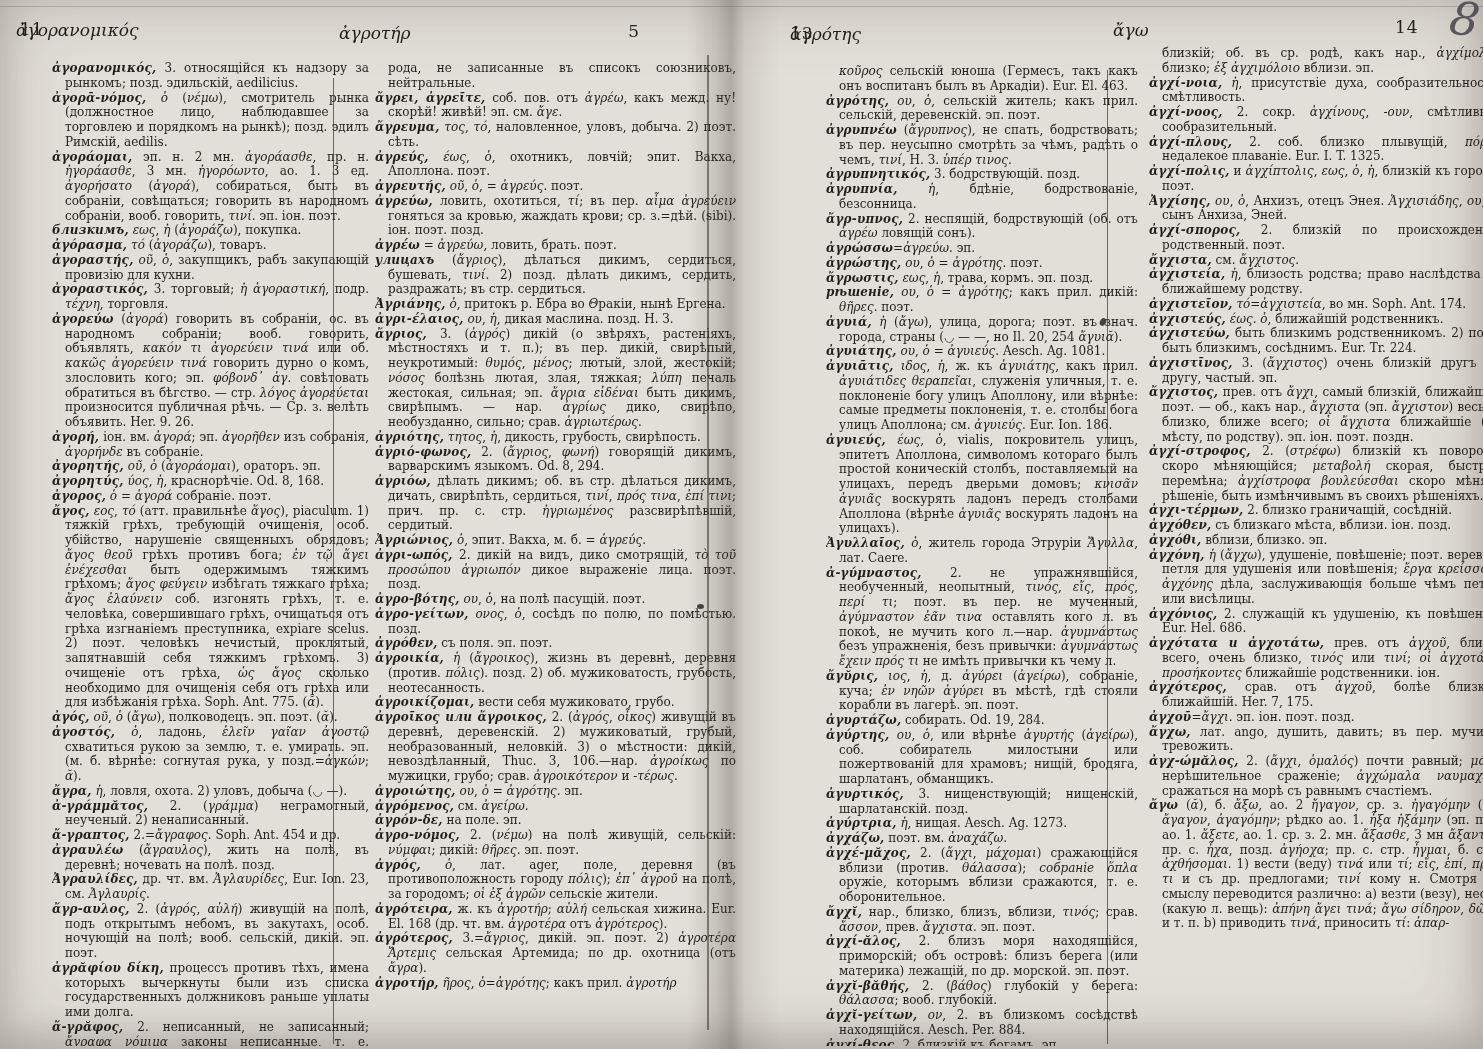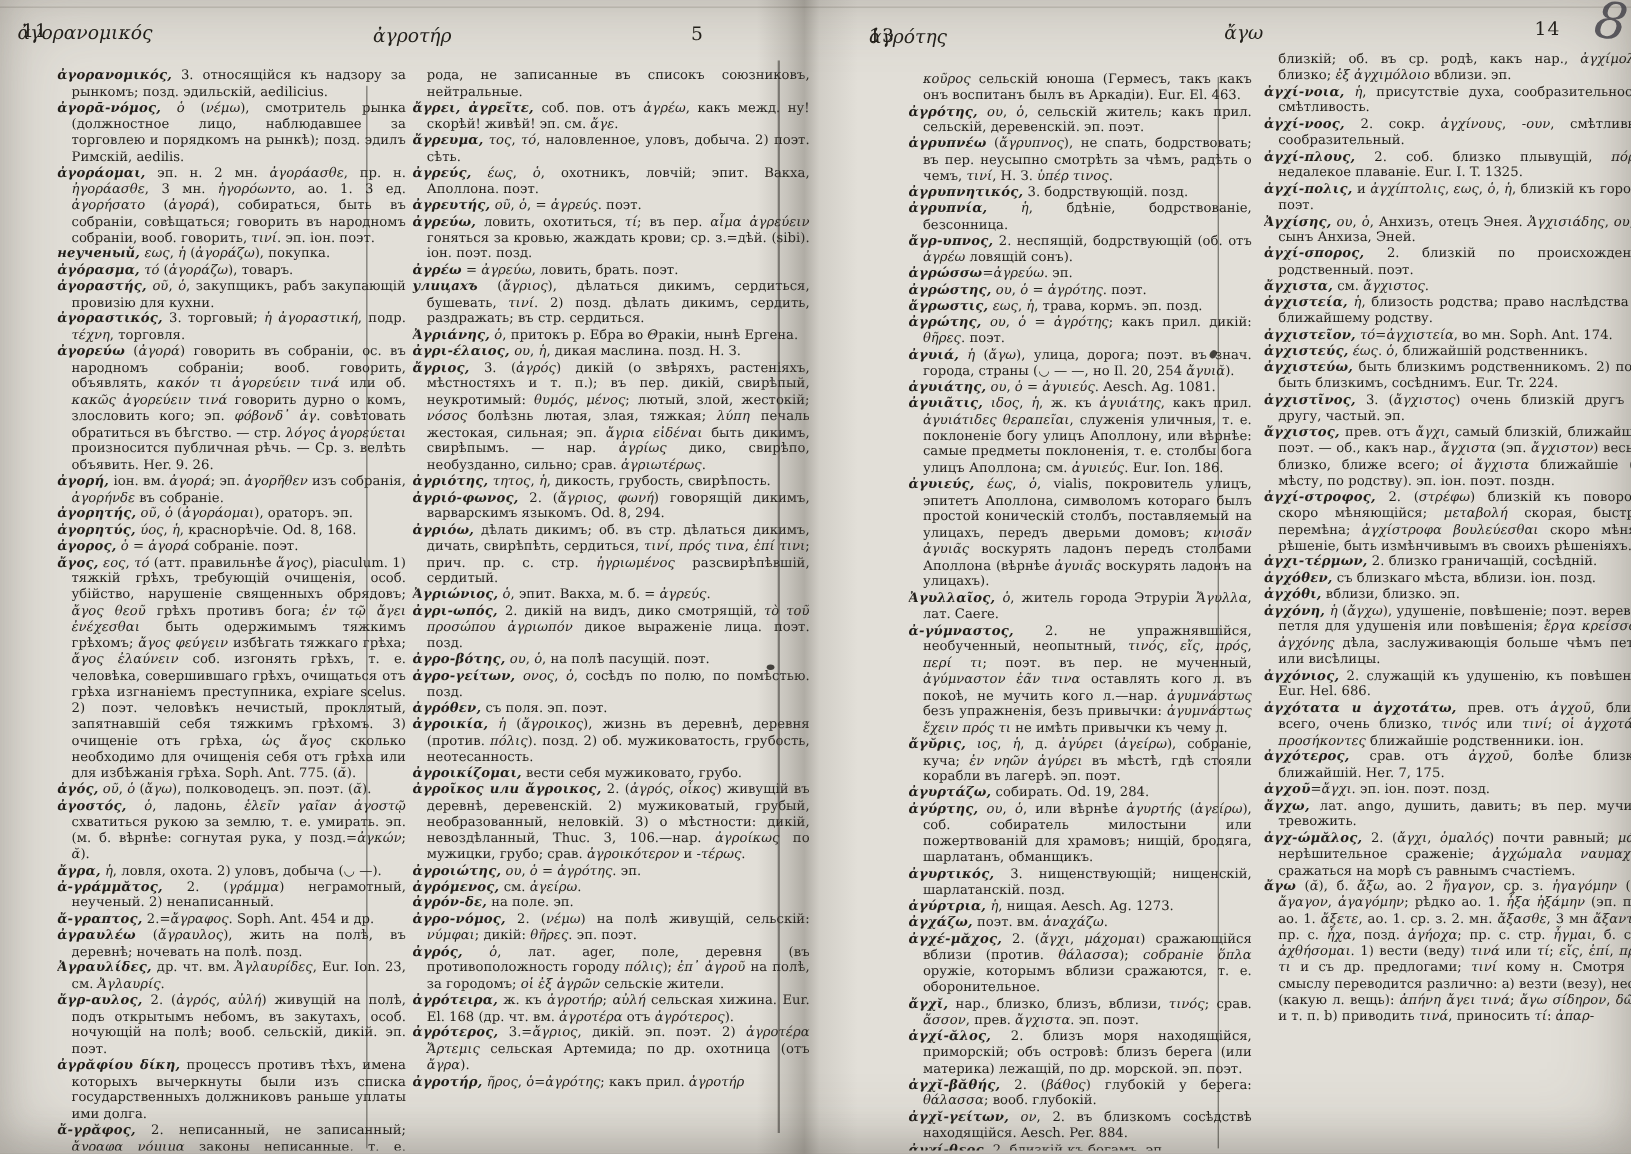--- a/index.html
+++ b/index.html
@@ -58,7 +58,7 @@
       <p class="entry"><b class="hw">ἀγορανομικός,</b> 3. относящійся къ надзору за рынкомъ; позд. эдильскій, aedilicius.</p>
       <p class="entry"><b class="hw">ἀγορᾱ-νόμος,</b> <i>ὁ</i> (<i>νέμω</i>), смотритель рынка (должностное лицо, наблюдавшее за торговлею и порядкомъ на рынкѣ); позд. эдилъ Римскій, aedilis.</p>
       <p class="entry"><b class="hw">ἀγοράομαι,</b> эп. н. 2 мн. <i>ἀγοράασθε</i>, пр. н. <i>ἠγοράασθε</i>, 3 мн. <i>ἠγορόωντο</i>, ао. 1. 3 ед. <i>ἀγορήσατο</i> (<i>ἀγορά</i>), собираться, быть въ собраніи, совѣщаться; говорить въ народномъ собраніи, вооб. говорить, <i>τινί</i>. эп. іон. поэт.</p>
-      <p class="entry"><b class="hw">неученый,</b> <i>εως</i>, <i>ἡ</i> (<i>ἀγοράζω</i>), покупка.</p>
+      <p class="entry"><b class="hw">близкимъ,</b> <i>εως</i>, <i>ἡ</i> (<i>ἀγοράζω</i>), покупка.</p>
       <p class="entry"><b class="hw">ἀγόρασμα,</b> <i>τό</i> (<i>ἀγοράζω</i>), товаръ.</p>
       <p class="entry"><b class="hw">ἀγοραστής,</b> <i>οῦ</i>, <i>ὁ</i>, закупщикъ, рабъ закупающій провизію для кухни.</p>
       <p class="entry"><b class="hw">ἀγοραστικός,</b> 3. торговый; <i>ἡ</i> <i>ἀγοραστική</i>, подр. <i>τέχνη</i>, торговля.</p>

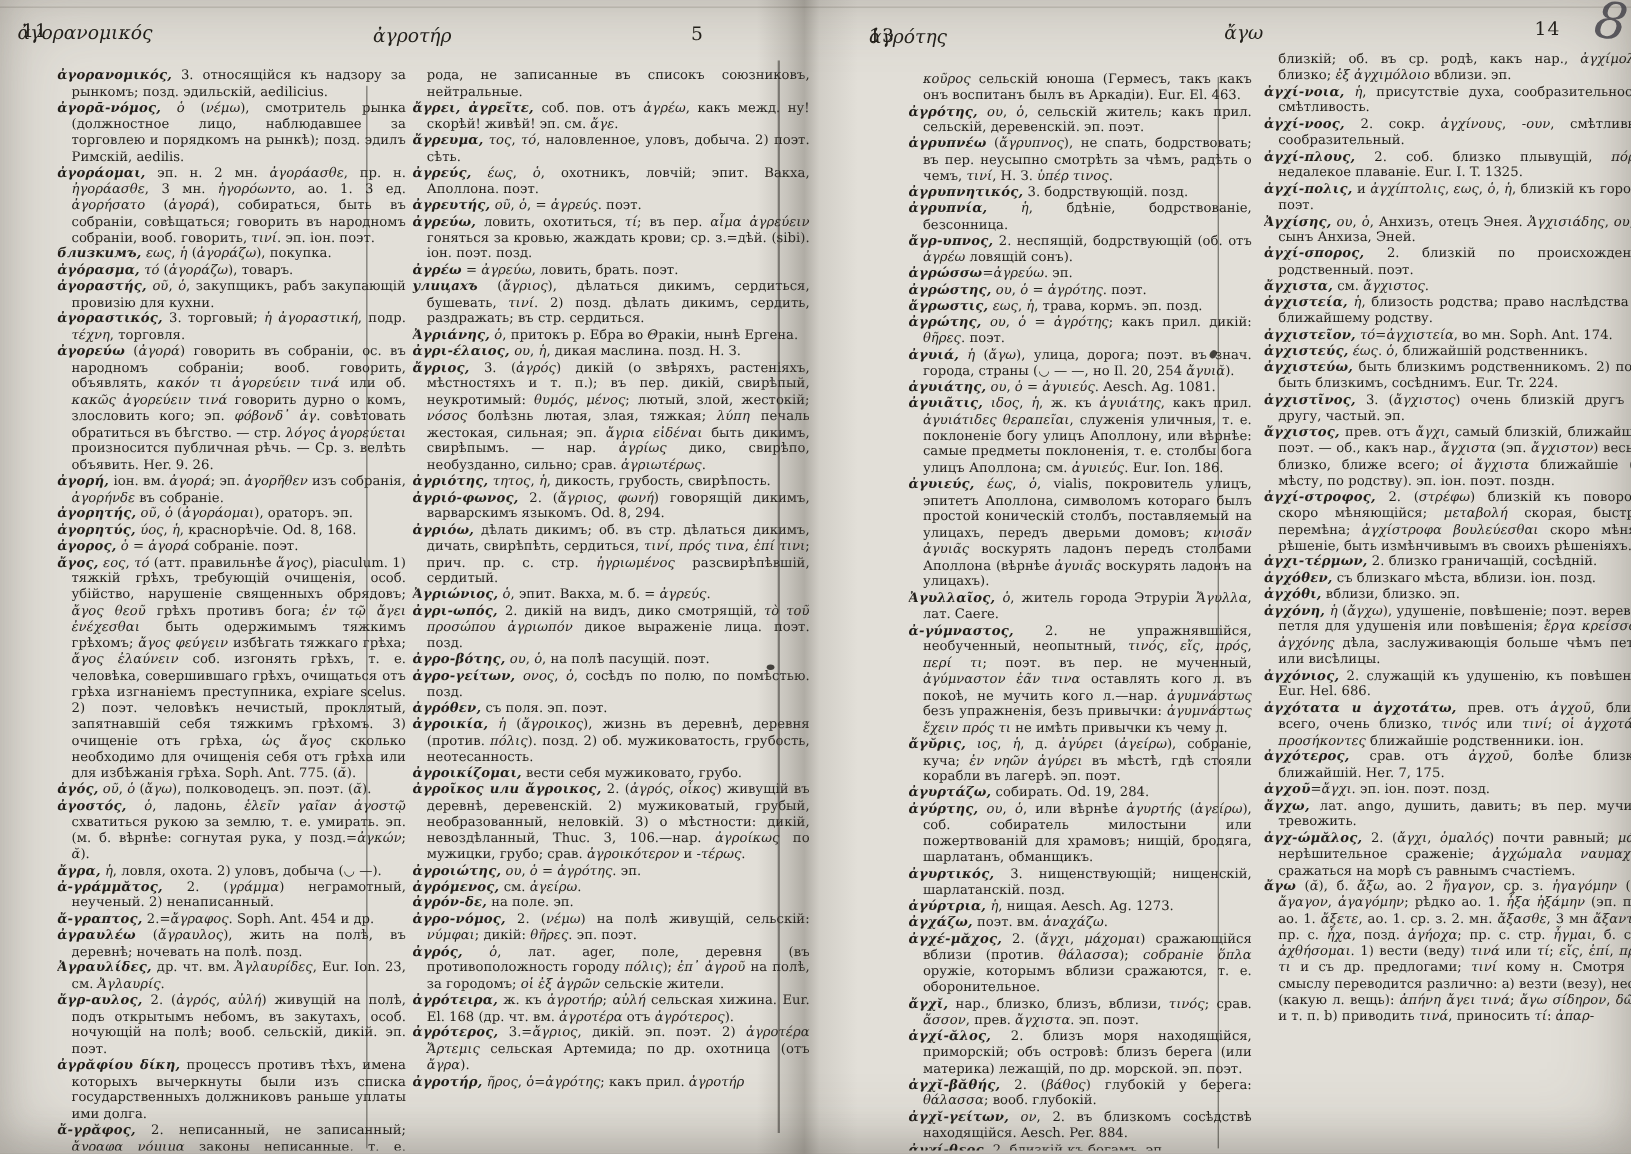--- a/index.html
+++ b/index.html
@@ -126,7 +126,7 @@
       <p class="entry"><b class="hw">ἀγρώσσω</b>=<i>ἀγρεύω</i>. эп.</p>
       <p class="entry"><b class="hw">ἀγρώστης,</b> <i>ου</i>, <i>ὁ</i> = <i>ἀγρότης</i>. поэт.</p>
       <p class="entry"><b class="hw">ἄγρωστις,</b> <i>εως</i>, <i>ἡ</i>, трава, кормъ. эп. позд.</p>
-      <p class="entry"><b class="hw">ἀγρώτης,</b> <i>ου</i>, <i>ὁ</i> = <i>ἀγρότης</i>; какъ прил. дикій: <i>θῆρες</i>. поэт.</p>
+      <p class="entry"><b class="hw">рѣшеніе,</b> <i>ου</i>, <i>ὁ</i> = <i>ἀγρότης</i>; какъ прил. дикій: <i>θῆρες</i>. поэт.</p>
       <p class="entry"><b class="hw">ἀγυιά,</b> <i>ἡ</i> (<i>ἄγω</i>), улица, дорога; поэт. въ знач. города, страны (◡ — —, но Il. 20, 254 <i>ἄγυιᾰ</i>).</p>
       <p class="entry"><b class="hw">ἀγυιάτης,</b> <i>ου</i>, <i>ὁ</i> = <i>ἀγυιεύς</i>. Aesch. Ag. 1081.</p>
       <p class="entry"><b class="hw">ἀγυιᾶτις,</b> <i>ιδος</i>, <i>ἡ</i>, ж. къ <i>ἀγυιάτης</i>, какъ прил. <i>ἀγυιάτιδες</i> <i>θεραπεῖαι</i>, служенія уличныя, т. е. поклоненіе богу улицъ Аполлону, или вѣрнѣе: самые предметы поклоненія, т. е. столбы бога улицъ Аполлона; см. <i>ἀγυιεύς</i>. Eur. Ion. 186.</p>

